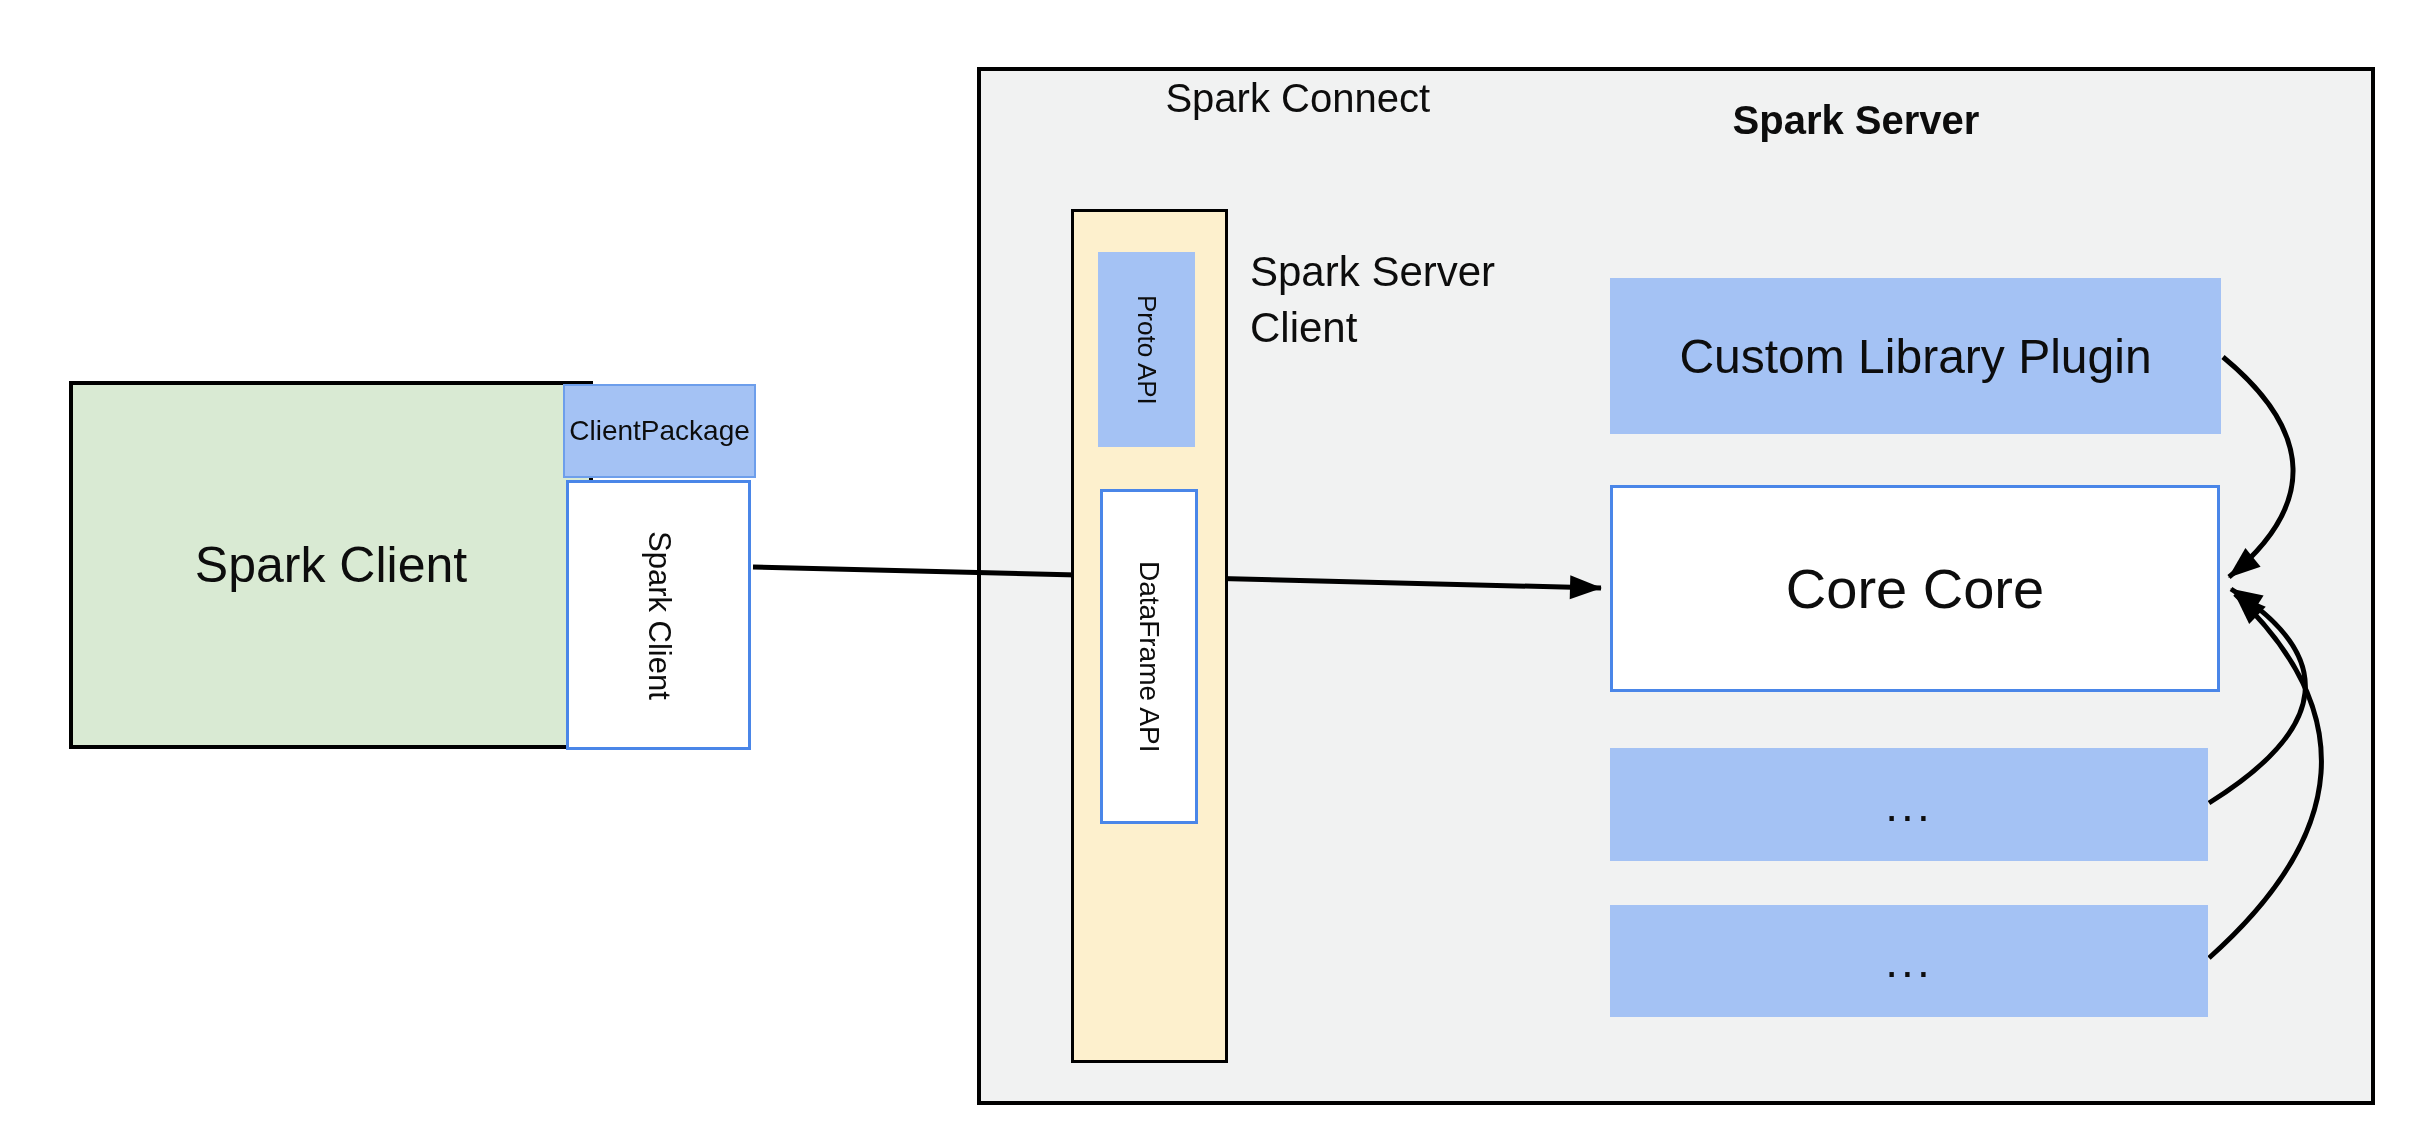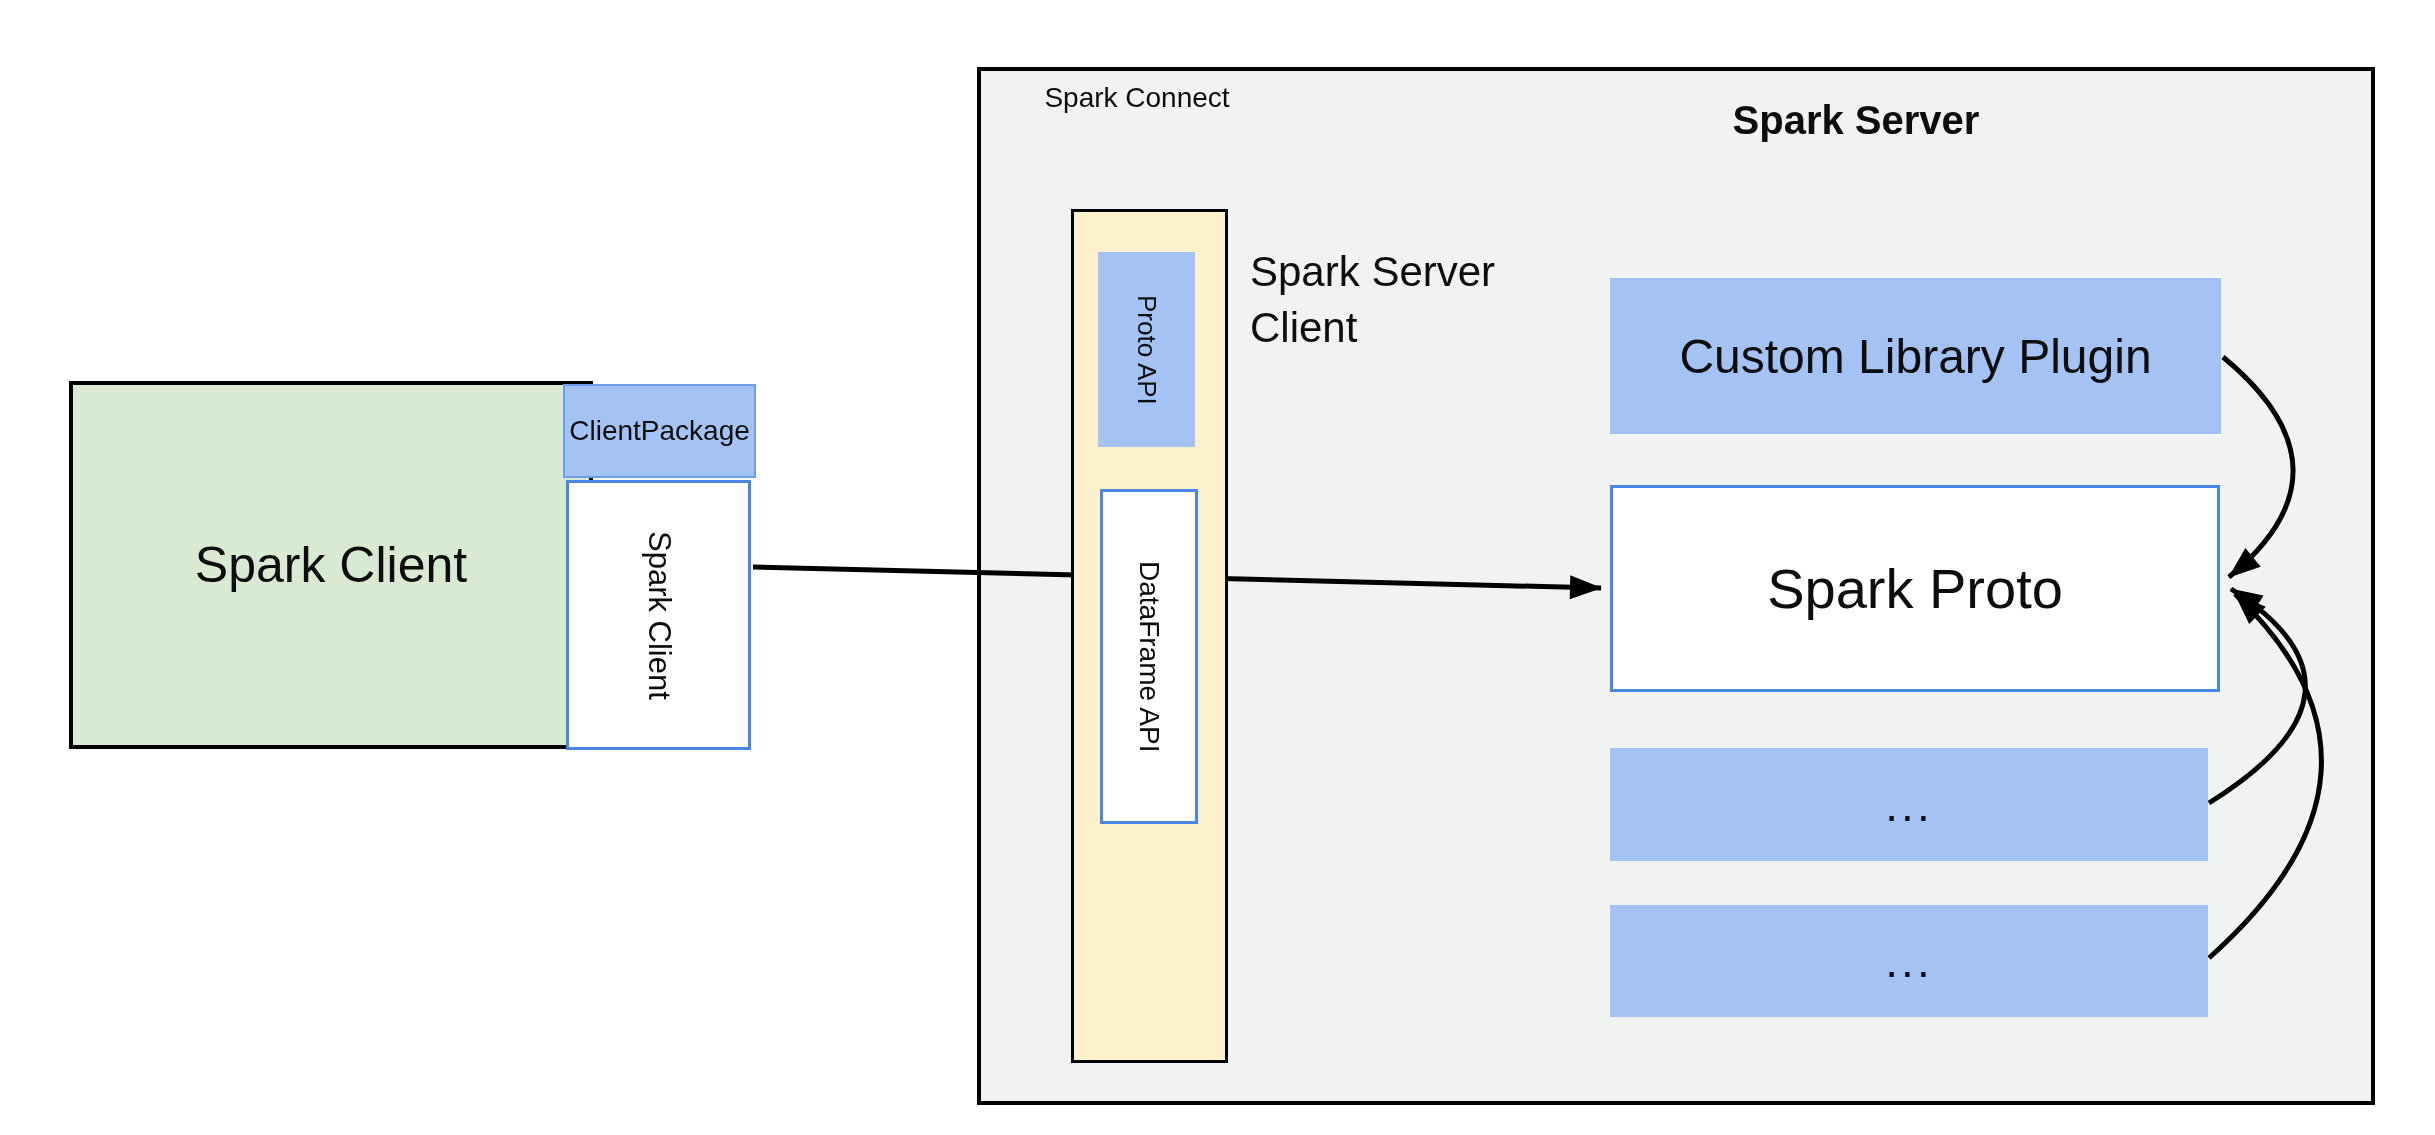--- a/index.html
+++ b/index.html
@@ -51,8 +51,8 @@
   .df-box .vtext{font-size:28px;}
 
   .connect-label{
-    left:917px;top:70px;width:440px;
-    font-size:28px;line-height:56px;text-align:center;
+    left:990px;top:70px;width:440px;
+    font-size:40px;line-height:56px;text-align:right;
   }
   .server-lib-label{
     left:1250px;top:244px;width:420px;

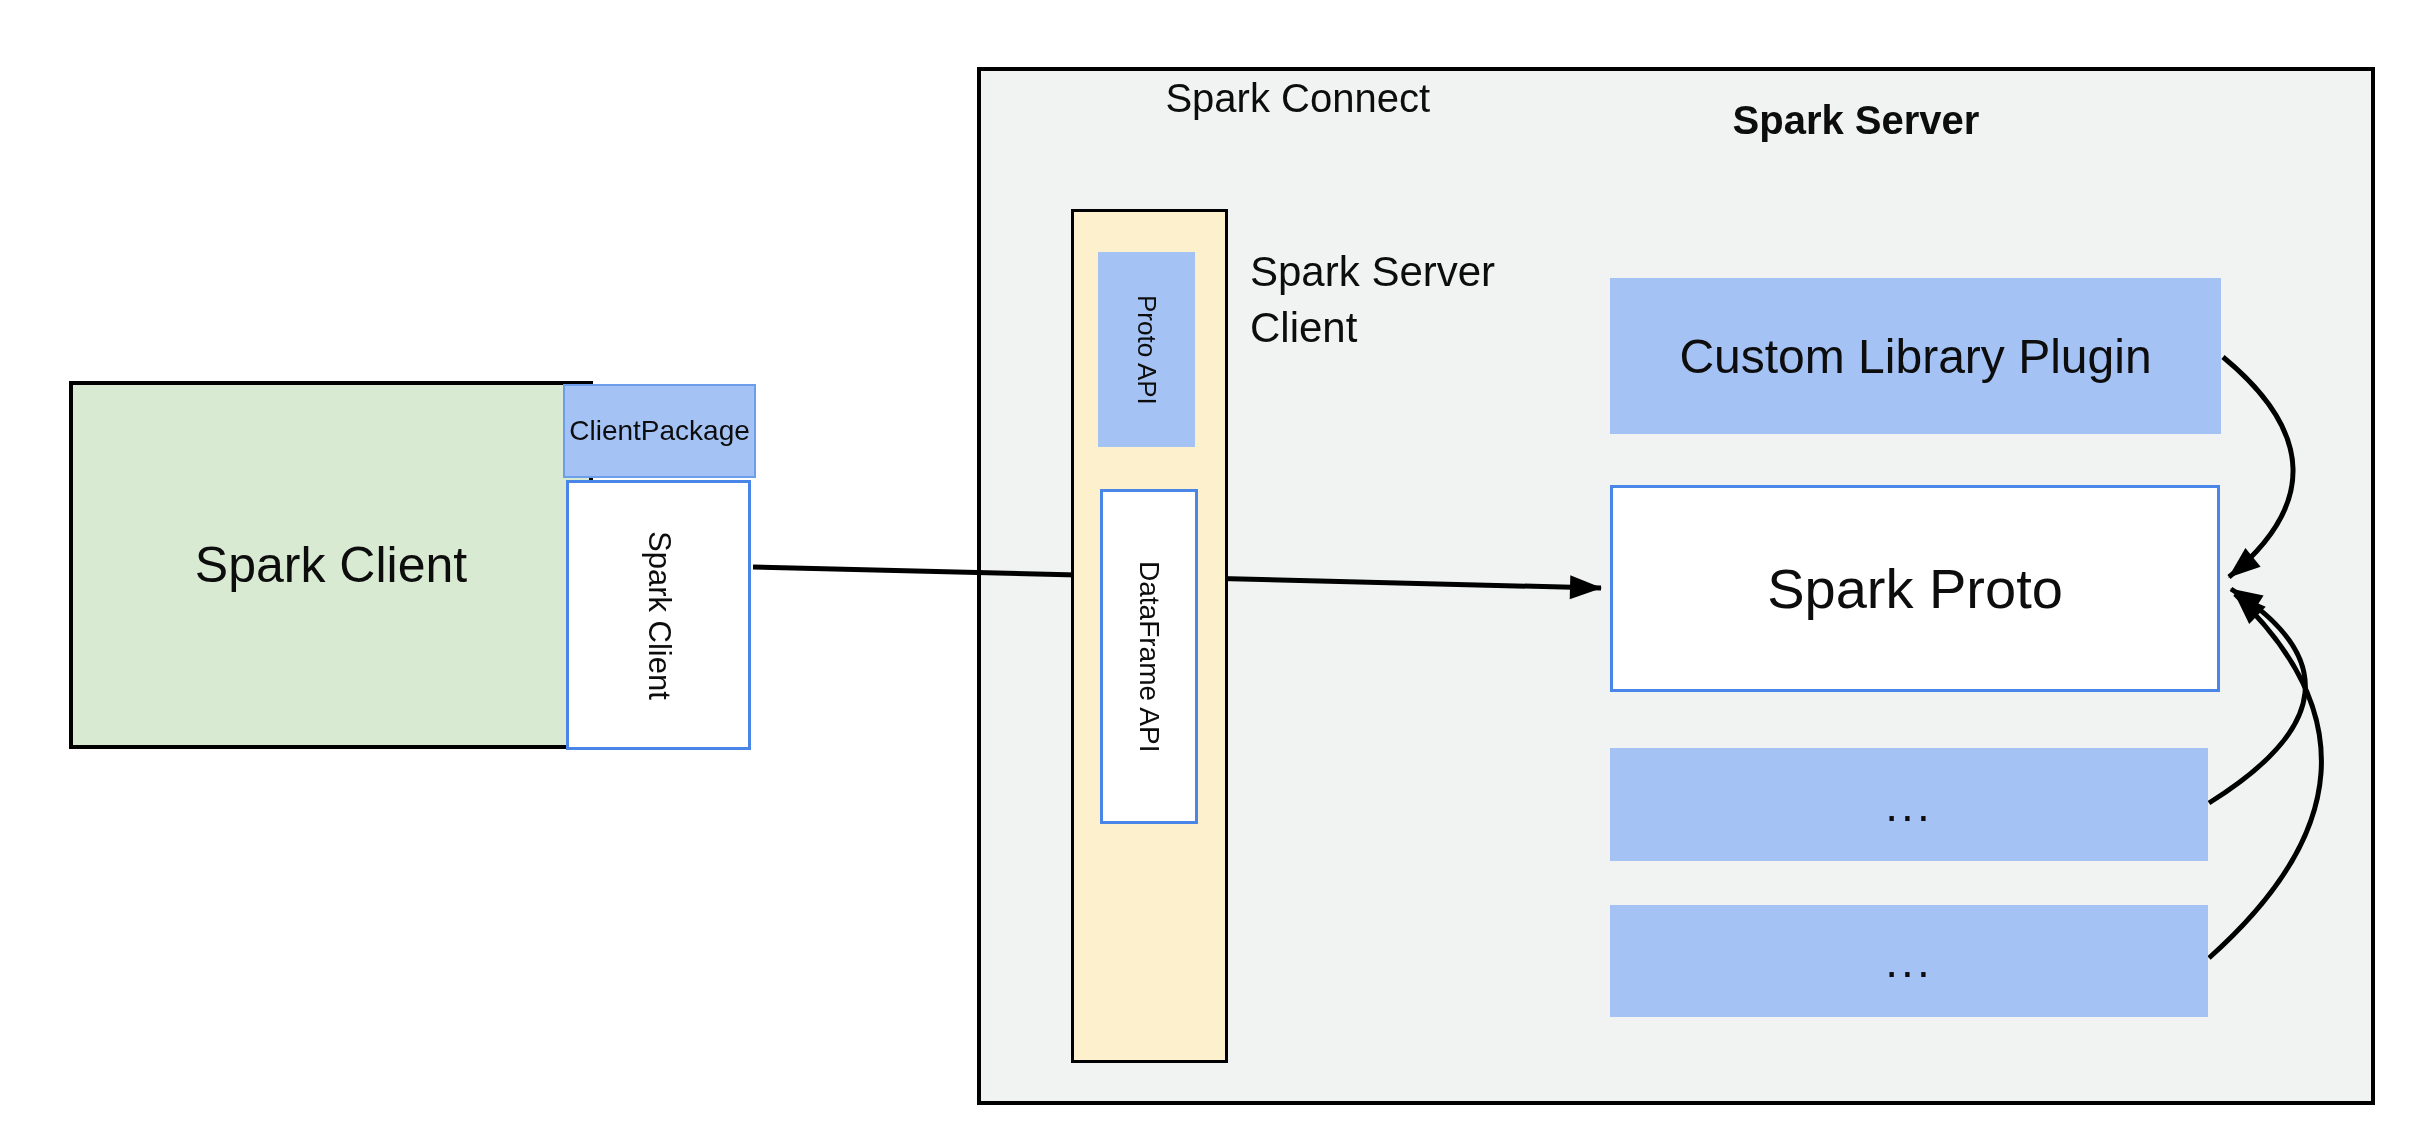--- a/index.html
+++ b/index.html
@@ -138,7 +138,7 @@
   </div>
 
   <div class="abs flexc core-box">
-    <div>Spark Proto</div>
+    <div>Core Core</div>
   </div>
 
   <div class="abs flexc module-box module-1">

